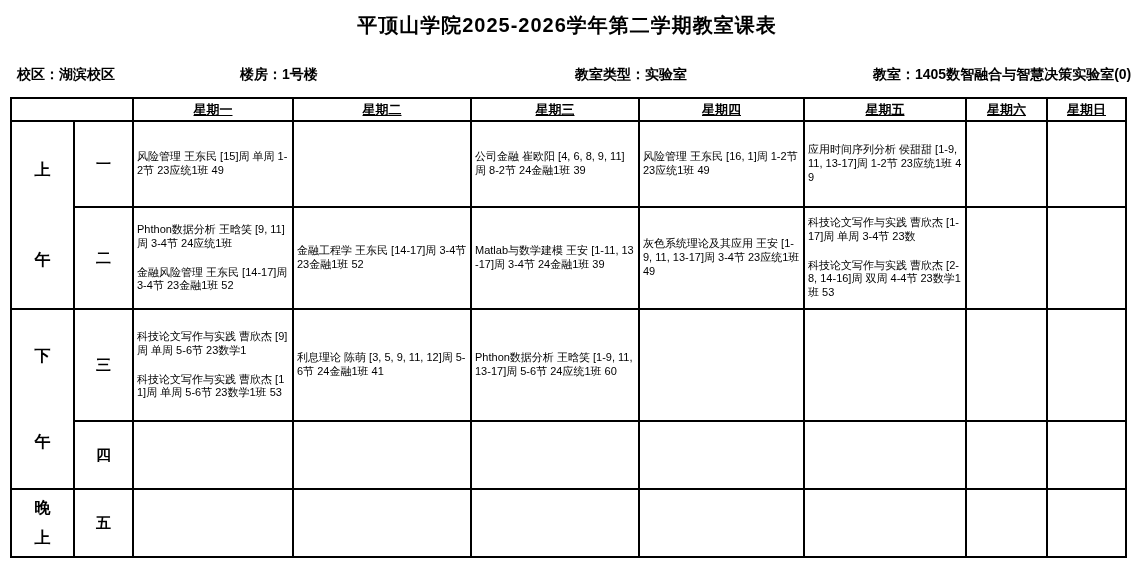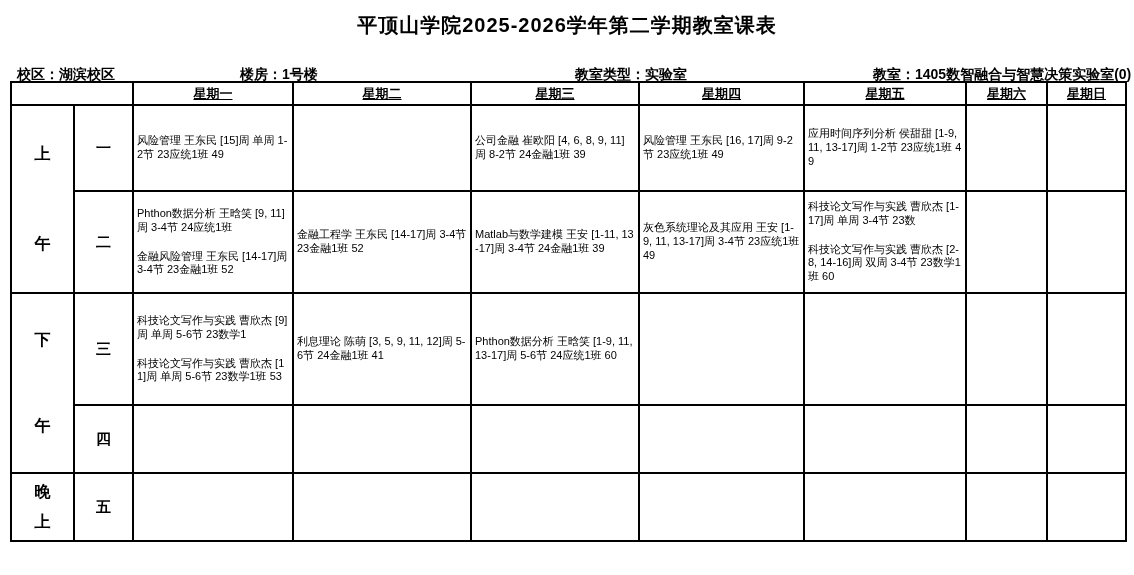--- a/index.html
+++ b/index.html
@@ -14,7 +14,7 @@
   #info-roomtype{left:575px;}
   #info-room{left:873px;}
 
-  table.tt{position:absolute;left:10px;top:81px;border-collapse:collapse;table-layout:fixed;
+  table.tt{position:absolute;left:10px;top:97px;border-collapse:collapse;table-layout:fixed;
         width:1115px;}
   table.tt td,table.tt th{border:2px solid #000;padding:0;vertical-align:middle;overflow:hidden;}
   th.day{height:21px;font-size:13px;font-weight:bold;text-align:center;}

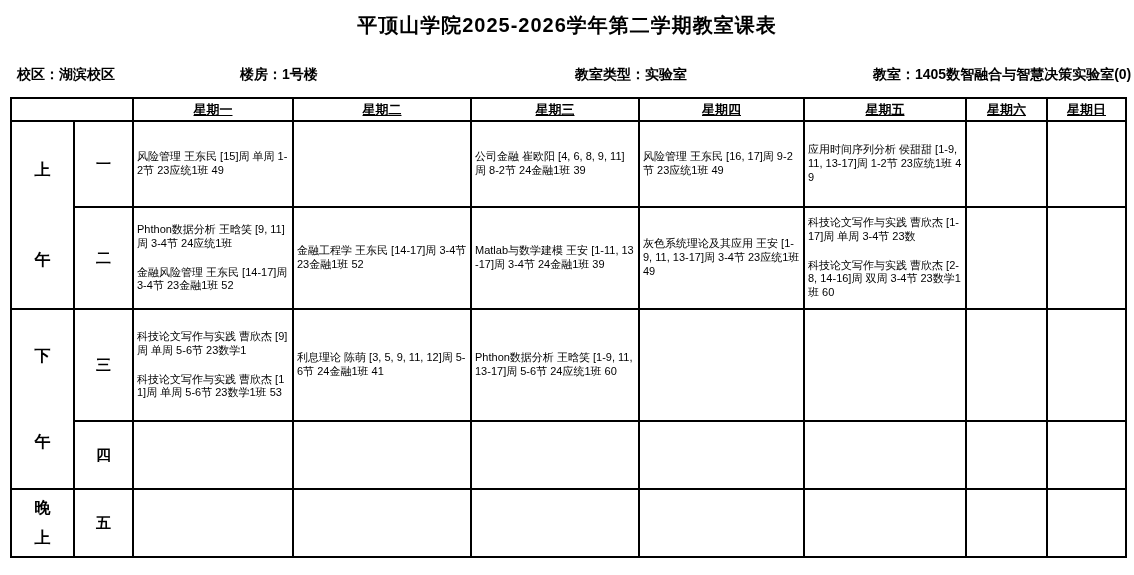--- a/index.html
+++ b/index.html
@@ -83,7 +83,7 @@
             <div class="course">公司金融 崔欧阳 [4, 6, 8, 9, 11]周 8-2节 24金融1班 39</div>
           </td>
       <td class="slot">
-            <div class="course">风险管理 王东民 [16, 17]周 9-2节 23应统1班 49</div>
+            <div class="course">风险管理 王东民 [16, 1]周 1-2节 23应统1班 49</div>
           </td>
       <td class="slot">
             <div class="course">应用时间序列分析 侯甜甜 [1-9, 11, 13-17]周 1-2节 23应统1班 49</div>

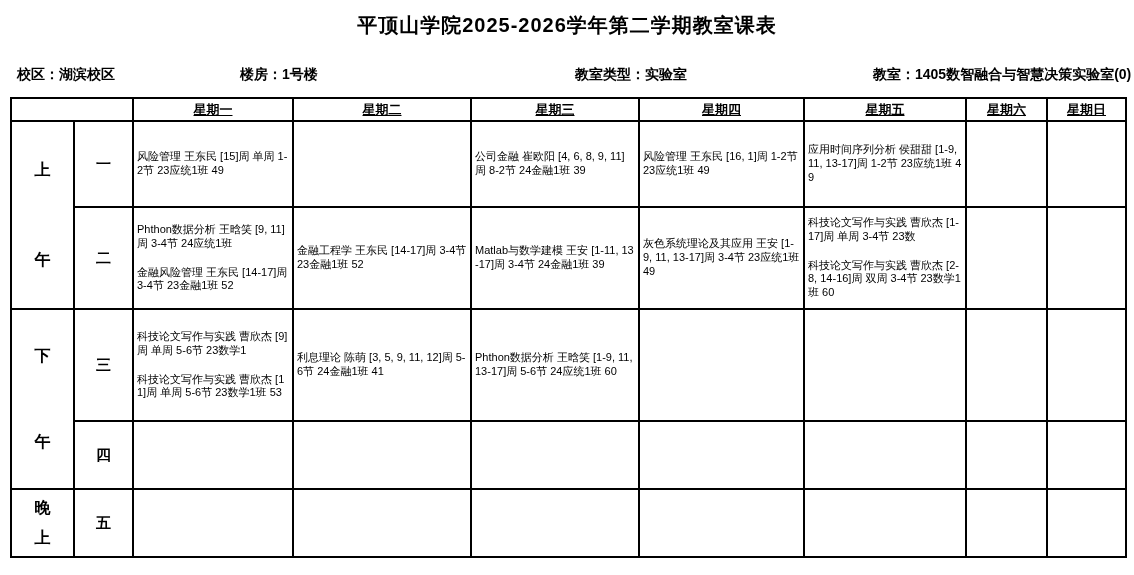--- a/index.html
+++ b/index.html
@@ -109,7 +109,7 @@
           </td>
       <td class="slot">
         <div class="course">科技论文写作与实践 曹欣杰 [1-17]周 单周 3-4节 23数</div>
-        <div class="course">科技论文写作与实践 曹欣杰 [2-8, 14-16]周 双周 3-4节 23数学1班 60</div>
+        <div class="course">科技论文写作与实践 曹欣杰 [2-8, 14-16]周 双周 4-4节 23数学1班 53</div>
       </td>
       <td class="slot"></td>
       <td class="slot"></td>

